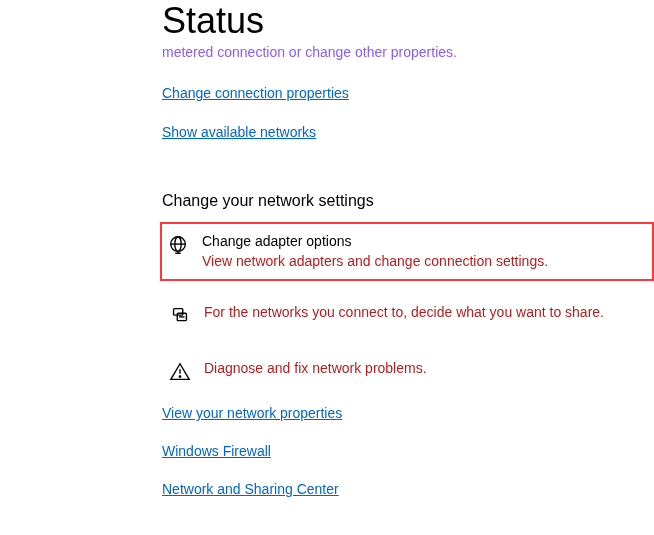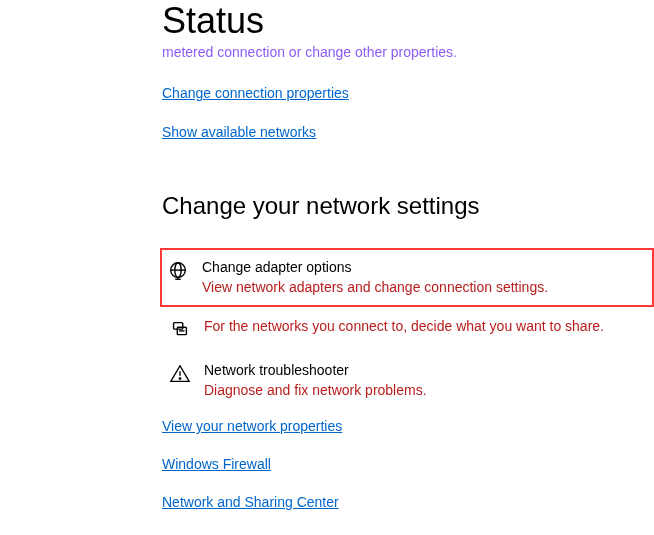--- a/index.html
+++ b/index.html
@@ -31,10 +31,10 @@
       text-decoration: underline;
     }
     .section-heading {
-      font-size: 24px;
+      font-size: 16px;
       font-weight: 400;
       margin-top: 30px;
-      margin-bottom: 28px;
+      margin-bottom: 12px;
     }
     .option-row {
       display: flex;

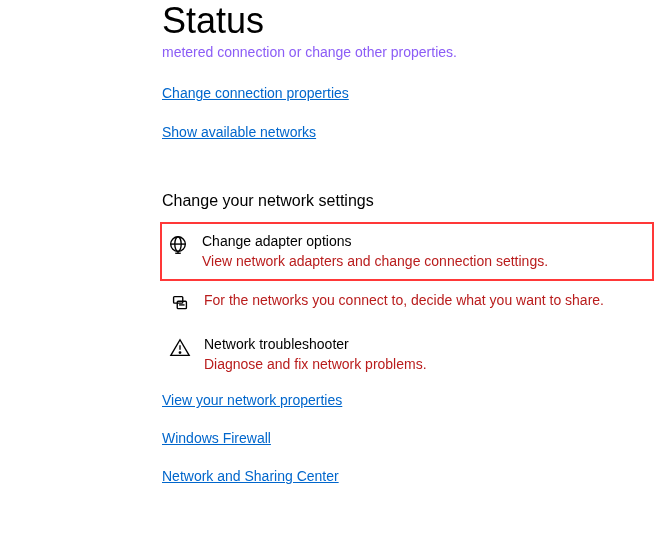--- a/index.html
+++ b/index.html
@@ -40,7 +40,7 @@
       display: flex;
       align-items: flex-start;
       padding: 10px 8px 10px 4px;
-      margin-bottom: 0;
+      margin-bottom: 12px;
       cursor: pointer;
     }
     .option-row.highlighted {

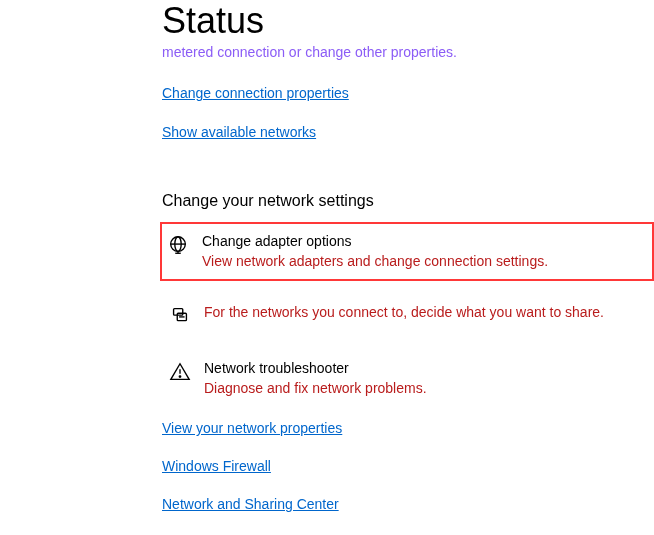--- a/index.html
+++ b/index.html
@@ -123,7 +123,6 @@
     </svg>
   </div>
   <div class="option-text">
-    <div class="option-title">Network troubleshooter</div>
     <div class="option-desc">Diagnose and fix network problems.</div>
   </div>
 </div>

